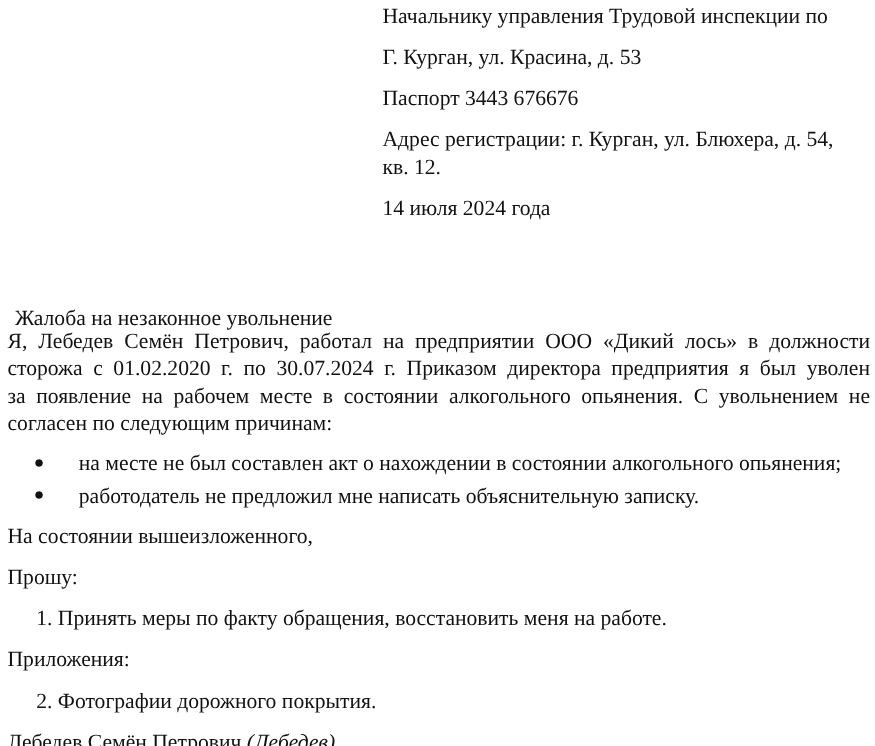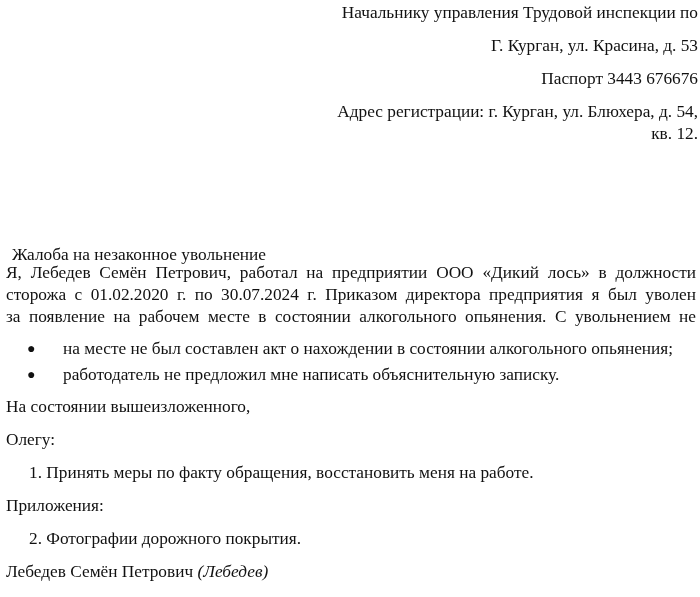--- a/index.html
+++ b/index.html
@@ -29,7 +29,6 @@
       left: 306px;
       top: 2px;
       width: 392px;
-      text-align: right;
     }
     .header-line {
       margin: 0;

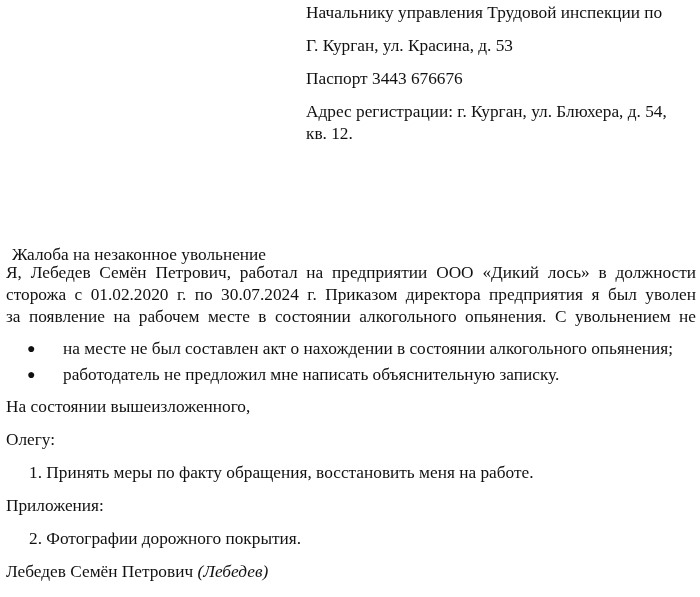--- a/index.html
+++ b/index.html
@@ -116,6 +116,9 @@
       <p class="header-line">Адрес регистрации: г. Курган, ул. Блюхера, д. 54,</p>
       <p class="header-line">кв. 12.</p>
     </div>
+    <div class="header-para">
+      <p class="header-line">14 июля 2024 года</p>
+    </div>
   </div>
 
   <p class="title">Жалоба на незаконное увольнение</p>

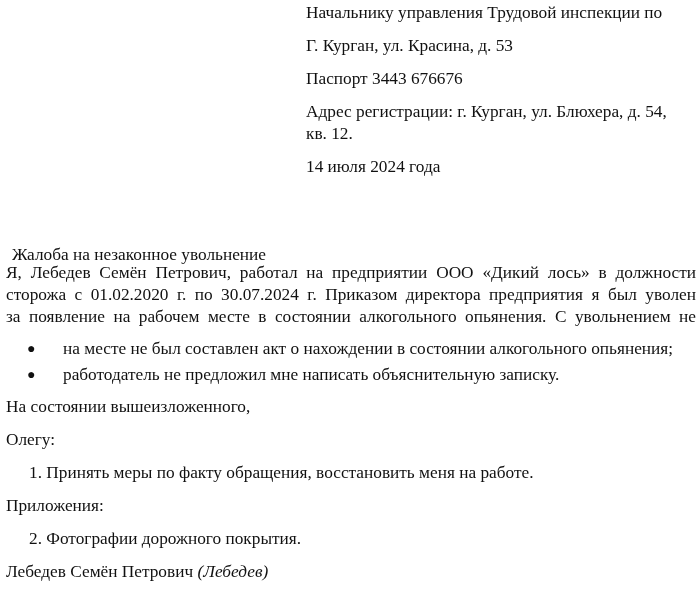--- a/index.html
+++ b/index.html
@@ -128,6 +128,7 @@
       <span class="ln">Я, Лебедев Семён Петрович, работал на предприятии ООО «Дикий лось» в должности</span>
       <span class="ln">сторожа с 01.02.2020 г. по 30.07.2024 г. Приказом директора предприятия я был уволен</span>
       <span class="ln">за появление на рабочем месте в состоянии алкогольного опьянения. С увольнением не</span>
+      <span class="ln last">согласен по следующим причинам:</span>
     </div>
 
     <ul class="bullets">

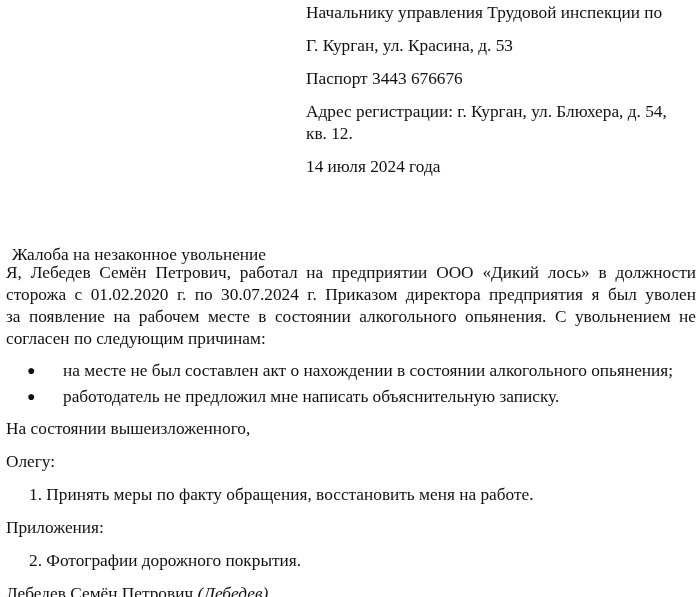--- a/index.html
+++ b/index.html
@@ -143,7 +143,7 @@
     </ul>
 
     <p class="plain">На состоянии вышеизложенного,</p>
-    <p class="plain">Олегу:</p>
+    <p class="plain">Прошу:</p>
     <p class="numbered">1. Принять меры по факту обращения, восстановить меня на работе.</p>
     <p class="plain">Приложения:</p>
     <p class="numbered">2. Фотографии дорожного покрытия.</p>

